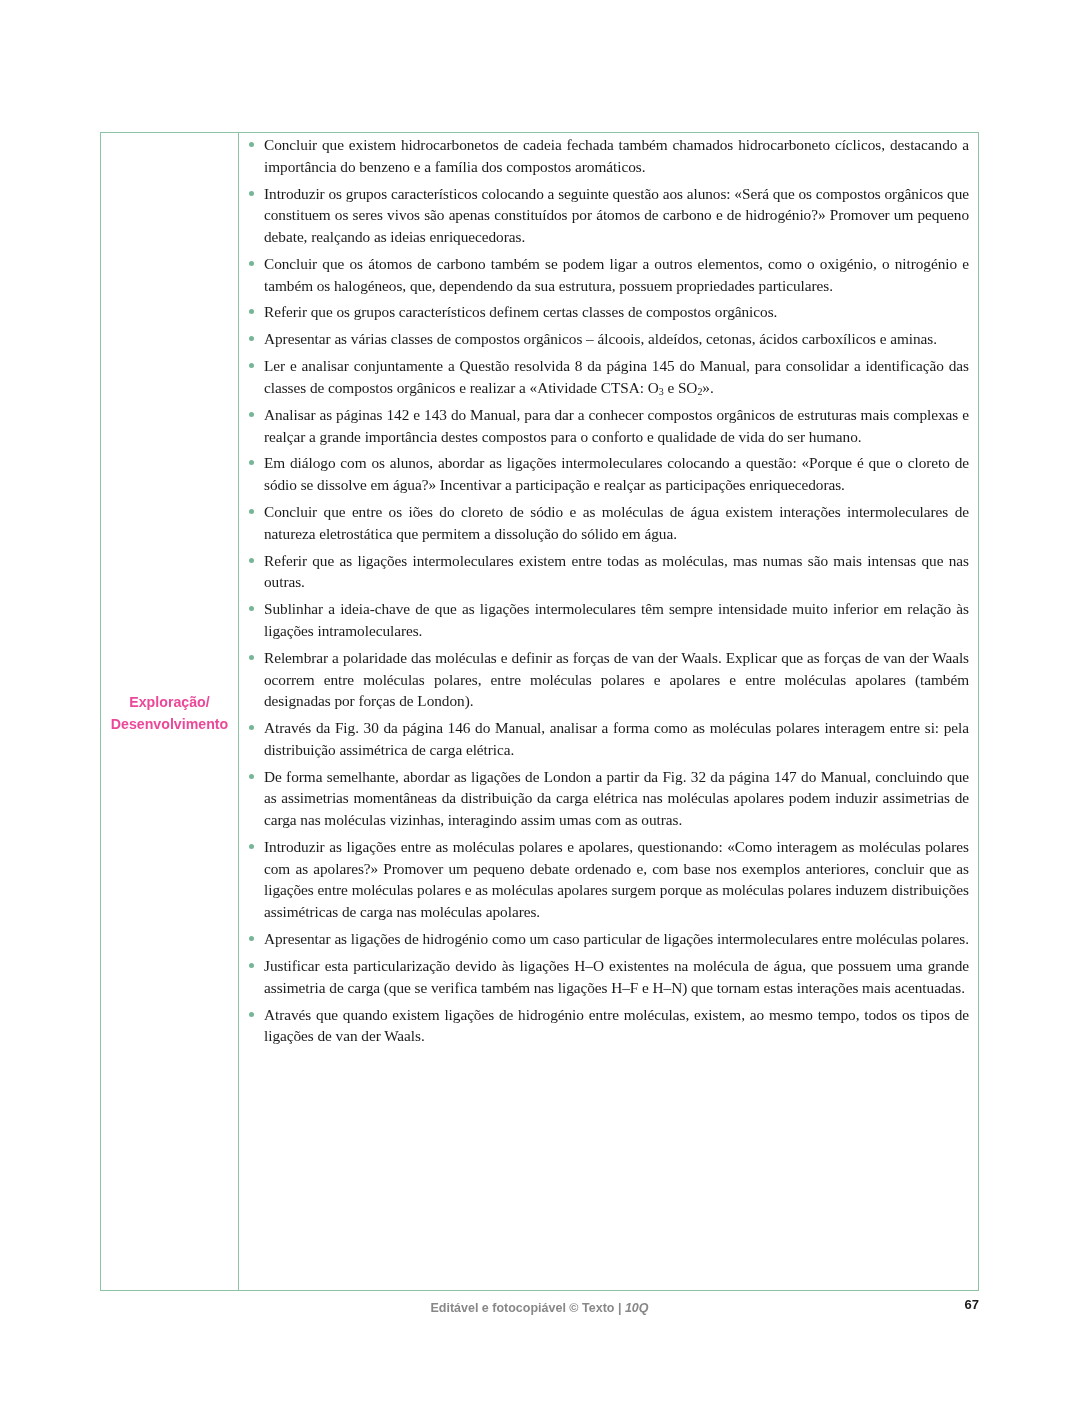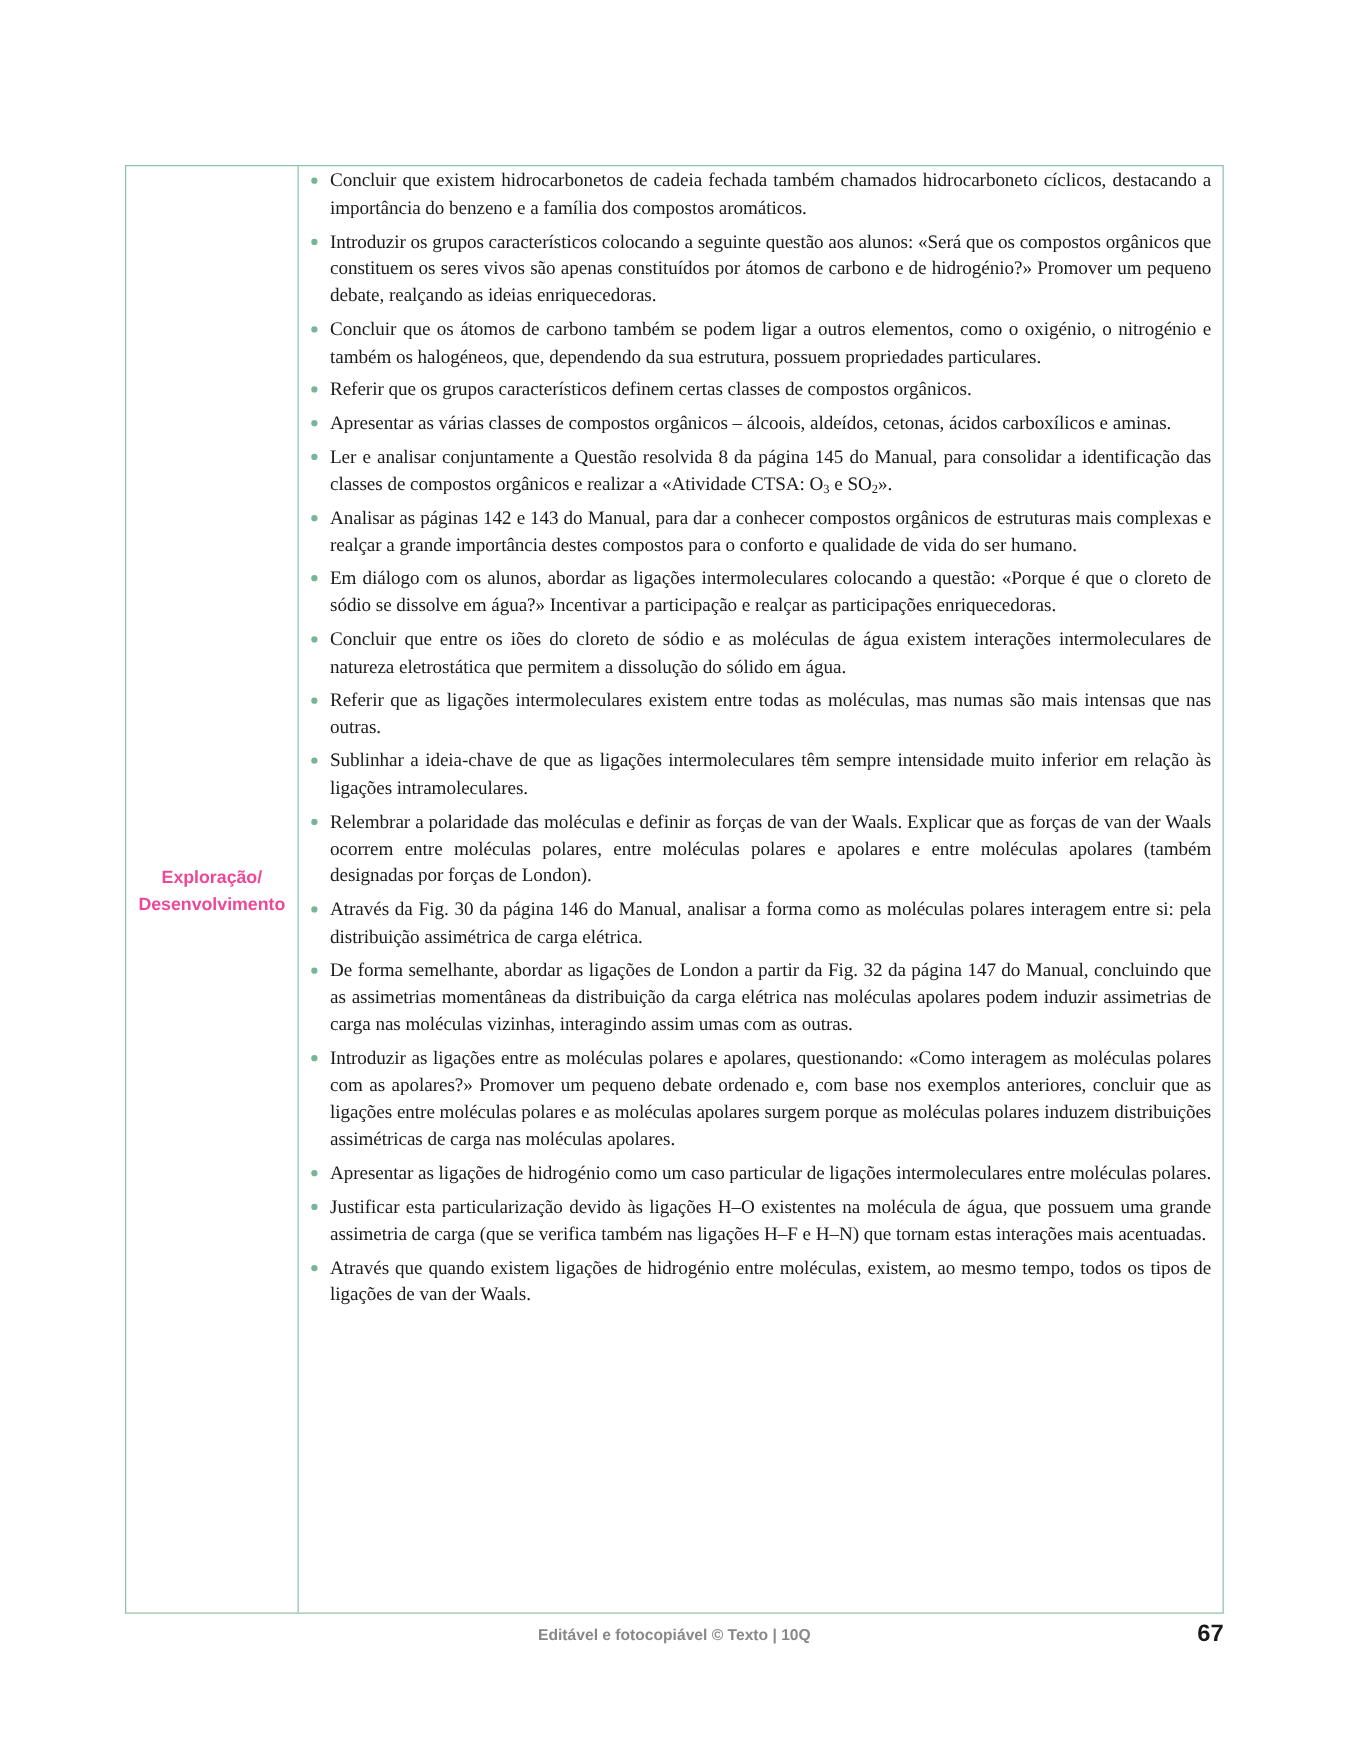--- a/index.html
+++ b/index.html
@@ -33,7 +33,7 @@
     position: absolute; left: 0; width: 879px; text-align: center; top: 1px;
     font-size: 12.5px; color: #888888; font-weight: bold;
   }
-  .footer-text .ital { }
+  .footer-text .ital { font-style: italic; }
   .page-number {
     position: absolute; right: 0; top: -3px; font-size: 19px; font-weight: bold; color: #1a1a1a;
   }

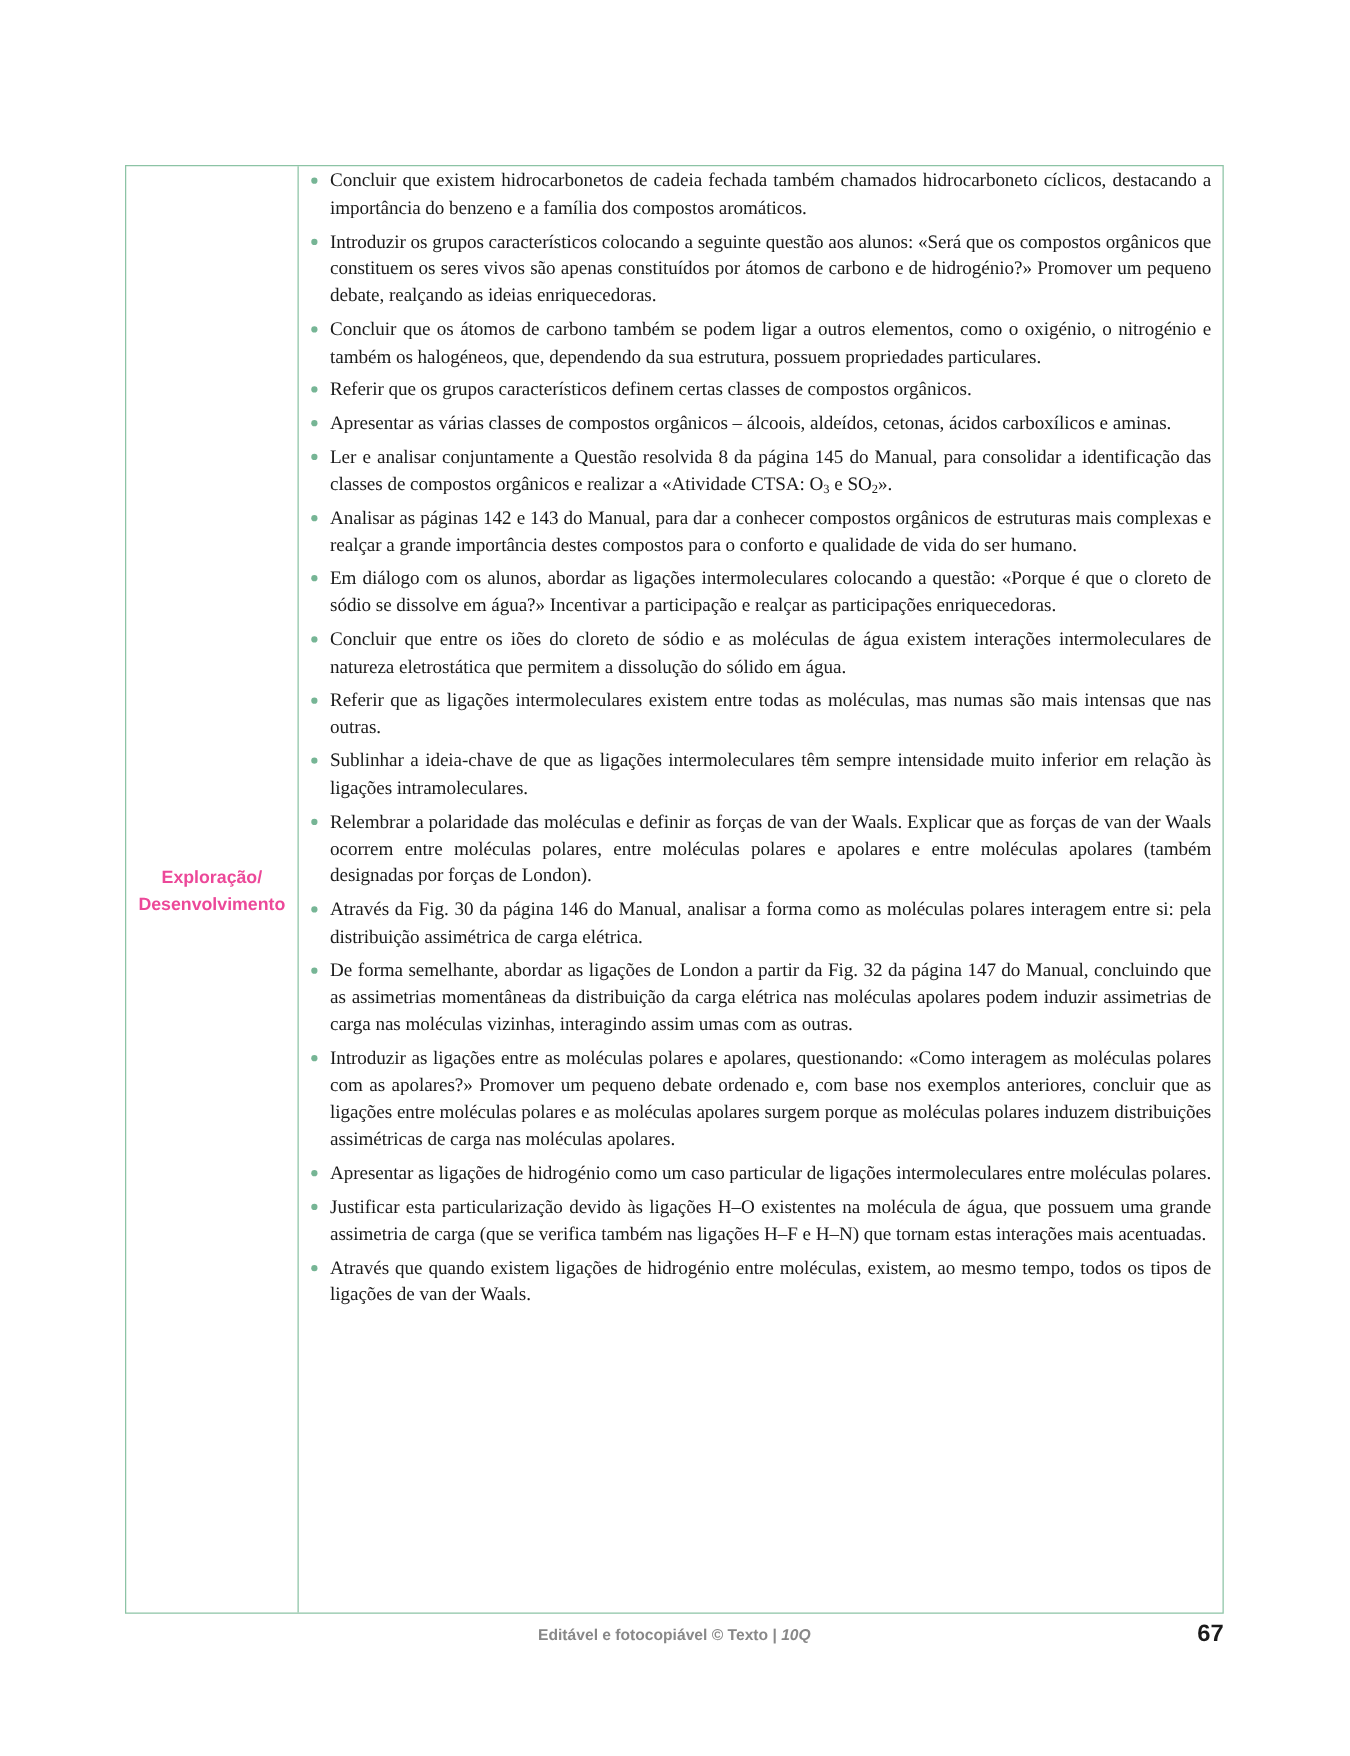--- a/index.html
+++ b/index.html
@@ -35,7 +35,7 @@
   }
   .footer-text .ital { font-style: italic; }
   .page-number {
-    position: absolute; right: 0; top: -3px; font-size: 19px; font-weight: bold; color: #1a1a1a;
+    position: absolute; right: 0; top: -3px; font-size: 13px; font-weight: bold; color: #1a1a1a;
   }
 </style>
 </head>

